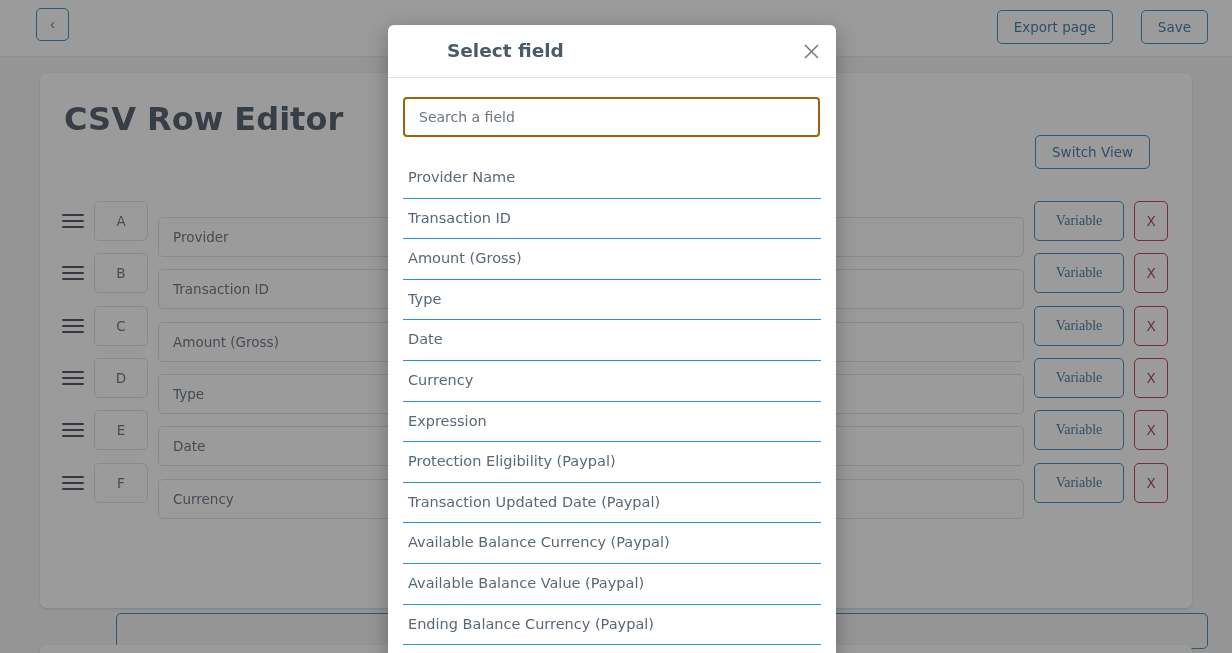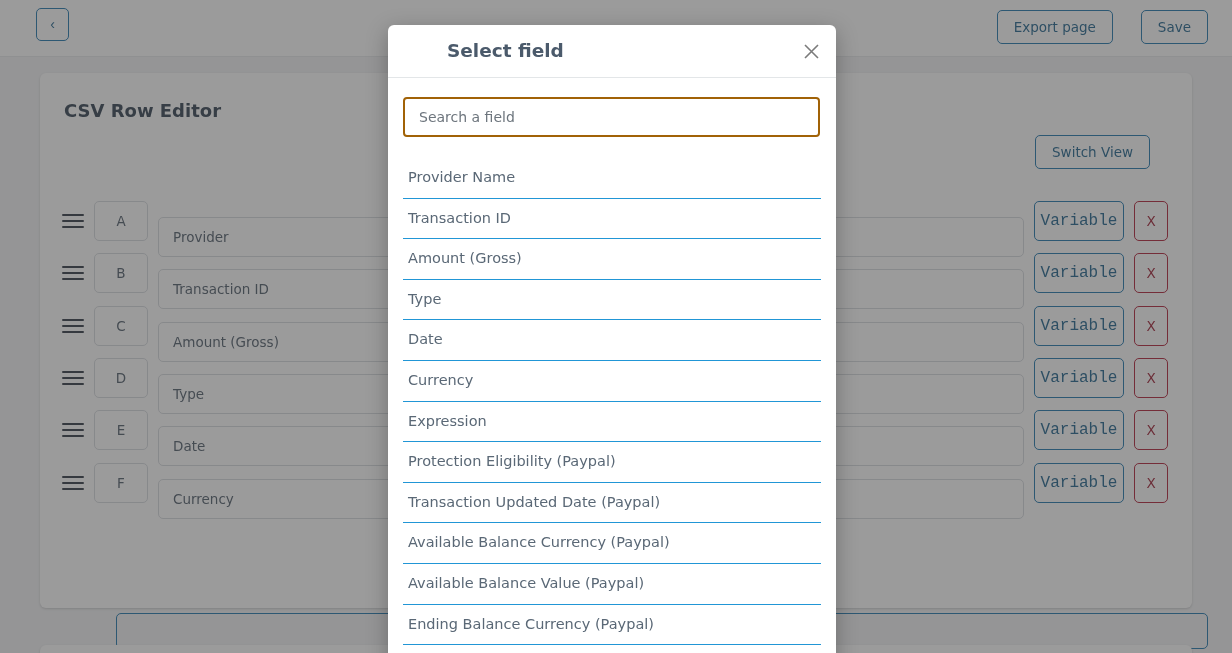--- a/index.html
+++ b/index.html
@@ -74,7 +74,7 @@
   .card-title {
     position: absolute;
     left: 24px; top: 27px;
-    font-size: 18px;
+    font-size: 32px;
     font-weight: 700;
     color: #2f3e4e;
   }

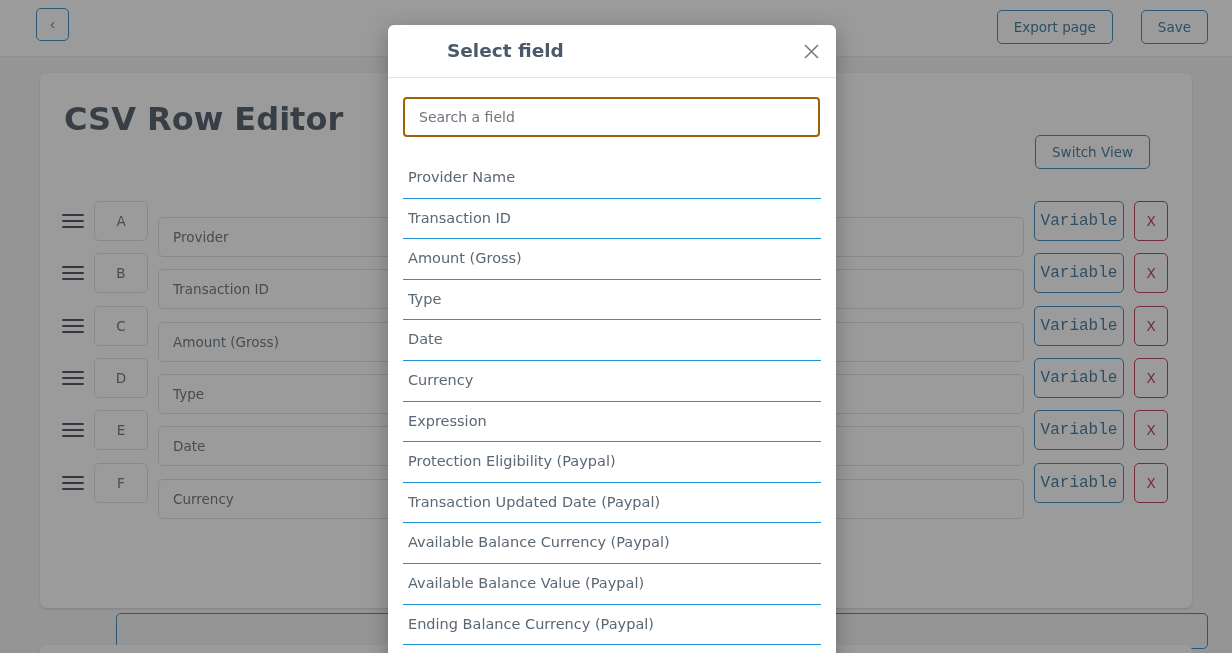--- a/index.html
+++ b/index.html
@@ -143,10 +143,10 @@
     border-radius: 5px;
     background: transparent;
     color: #1a5f8a;
-    font-size: 16px;
+    font-size: 14px;
     cursor: pointer;
     flex: 0 0 auto;
-    font-family: Liberation Mono, monospace;
+    font-family: Liberation Serif, serif;
   }
   .btn-x {
     width: 34px; height: 40px;

